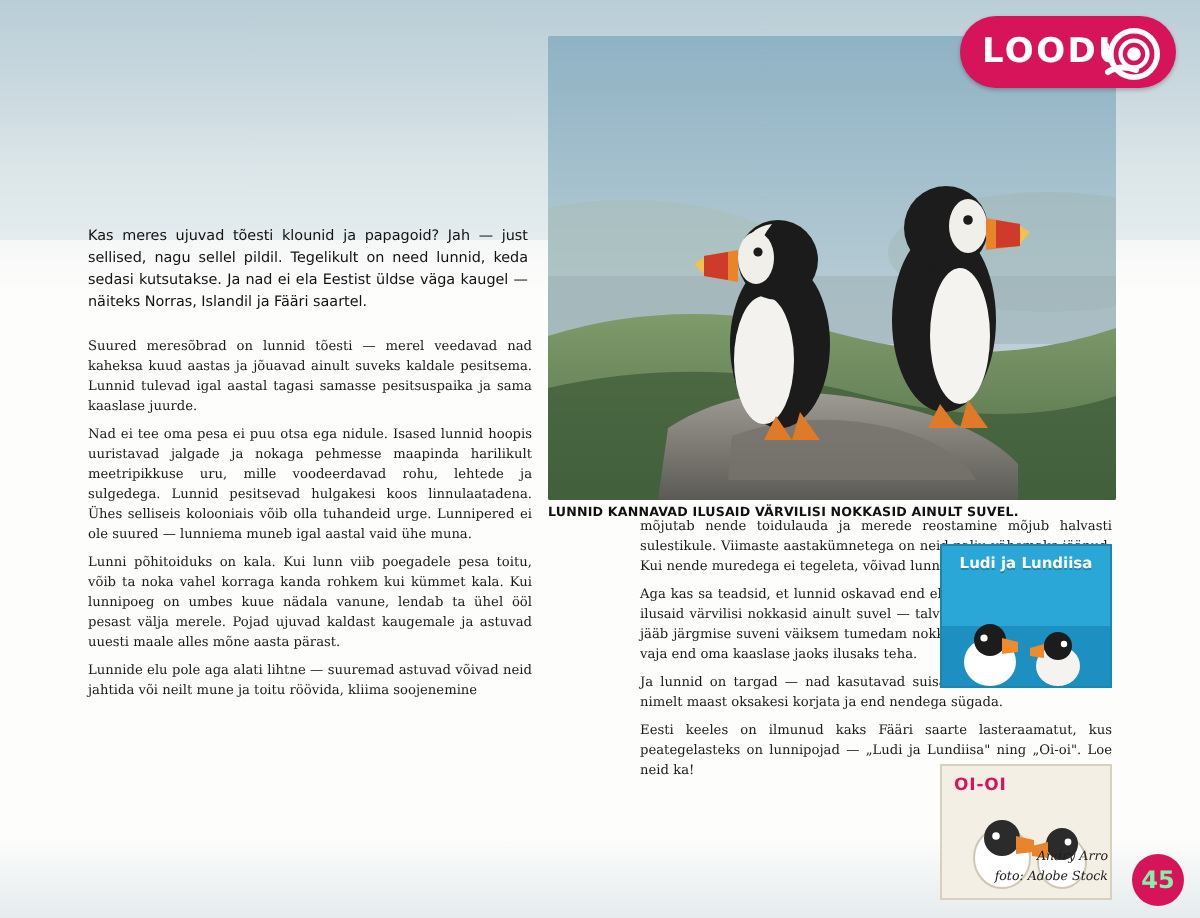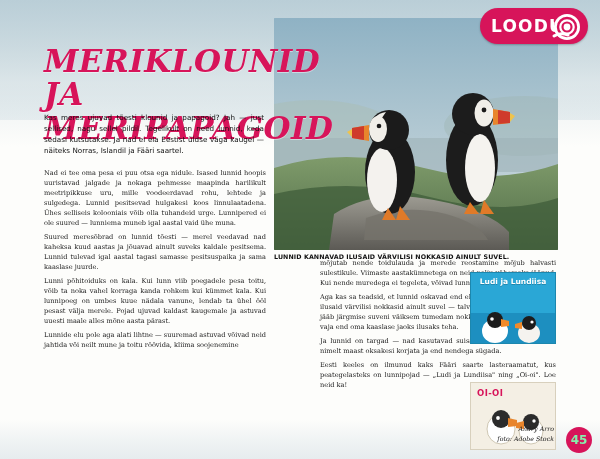--- a/index.html
+++ b/index.html
@@ -223,10 +223,6 @@
     </svg>
   </div>
 
-  <h1 class="title">
-    <span>MERIKLOUNID JA</span><br>
-    <span>MERIPAPAGOID</span>
-  </h1>
 
   <div class="lead">Kas meres ujuvad tõesti klounid ja papagoid? Jah — just sellised, nagu sellel pildil. Tegelikult on need lunnid, keda sedasi kutsutakse. Ja nad ei ela Eestist üldse väga kaugel — näiteks Norras, Islandil ja Fääri saartel.</div>
 

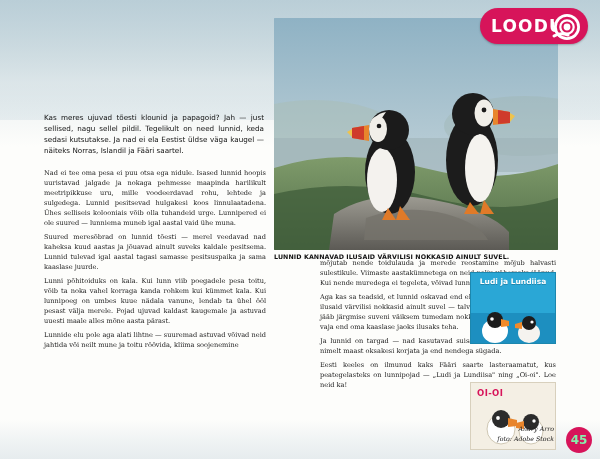--- a/index.html
+++ b/index.html
@@ -227,8 +227,8 @@
   <div class="lead">Kas meres ujuvad tõesti klounid ja papagoid? Jah — just sellised, nagu sellel pildil. Tegelikult on need lunnid, keda sedasi kutsutakse. Ja nad ei ela Eestist üldse väga kaugel — näiteks Norras, Islandil ja Fääri saartel.</div>
 
   <div class="col col-left">
+    <p>Suured meresõbrad on lunnid tõesti — merel veedavad nad kaheksa kuud aastas ja jõuavad ainult suveks kaldale pesitsema. Lunnid tulevad igal aastal tagasi samasse pesitsuspaika ja sama kaaslase juurde.</p>
     <p>Nad ei tee oma pesa ei puu otsa ega nidule. Isased lunnid hoopis uuristavad jalgade ja nokaga pehmesse maapinda harilikult meetripikkuse uru, mille voodeerdavad rohu, lehtede ja sulgedega. Lunnid pesitsevad hulgakesi koos linnulaatadena. Ühes selliseis kolooniais võib olla tuhandeid urge. Lunnipered ei ole suured — lunniema muneb igal aastal vaid ühe muna.</p>
-    <p>Suured meresõbrad on lunnid tõesti — merel veedavad nad kaheksa kuud aastas ja jõuavad ainult suveks kaldale pesitsema. Lunnid tulevad igal aastal tagasi samasse pesitsuspaika ja sama kaaslase juurde.</p>
     <p>Lunni põhitoiduks on kala. Kui lunn viib poegadele pesa toitu, võib ta noka vahel korraga kanda rohkem kui kümmet kala. Kui lunnipoeg on umbes kuue nädala vanune, lendab ta ühel ööl pesast välja merele. Pojad ujuvad kaldast kaugemale ja astuvad uuesti maale alles mõne aasta pärast.</p>
     <p>Lunnide elu pole aga alati lihtne — suuremad astuvad võivad neid jahtida või neilt mune ja toitu röövida, kliima soojenemine</p>
   </div>

